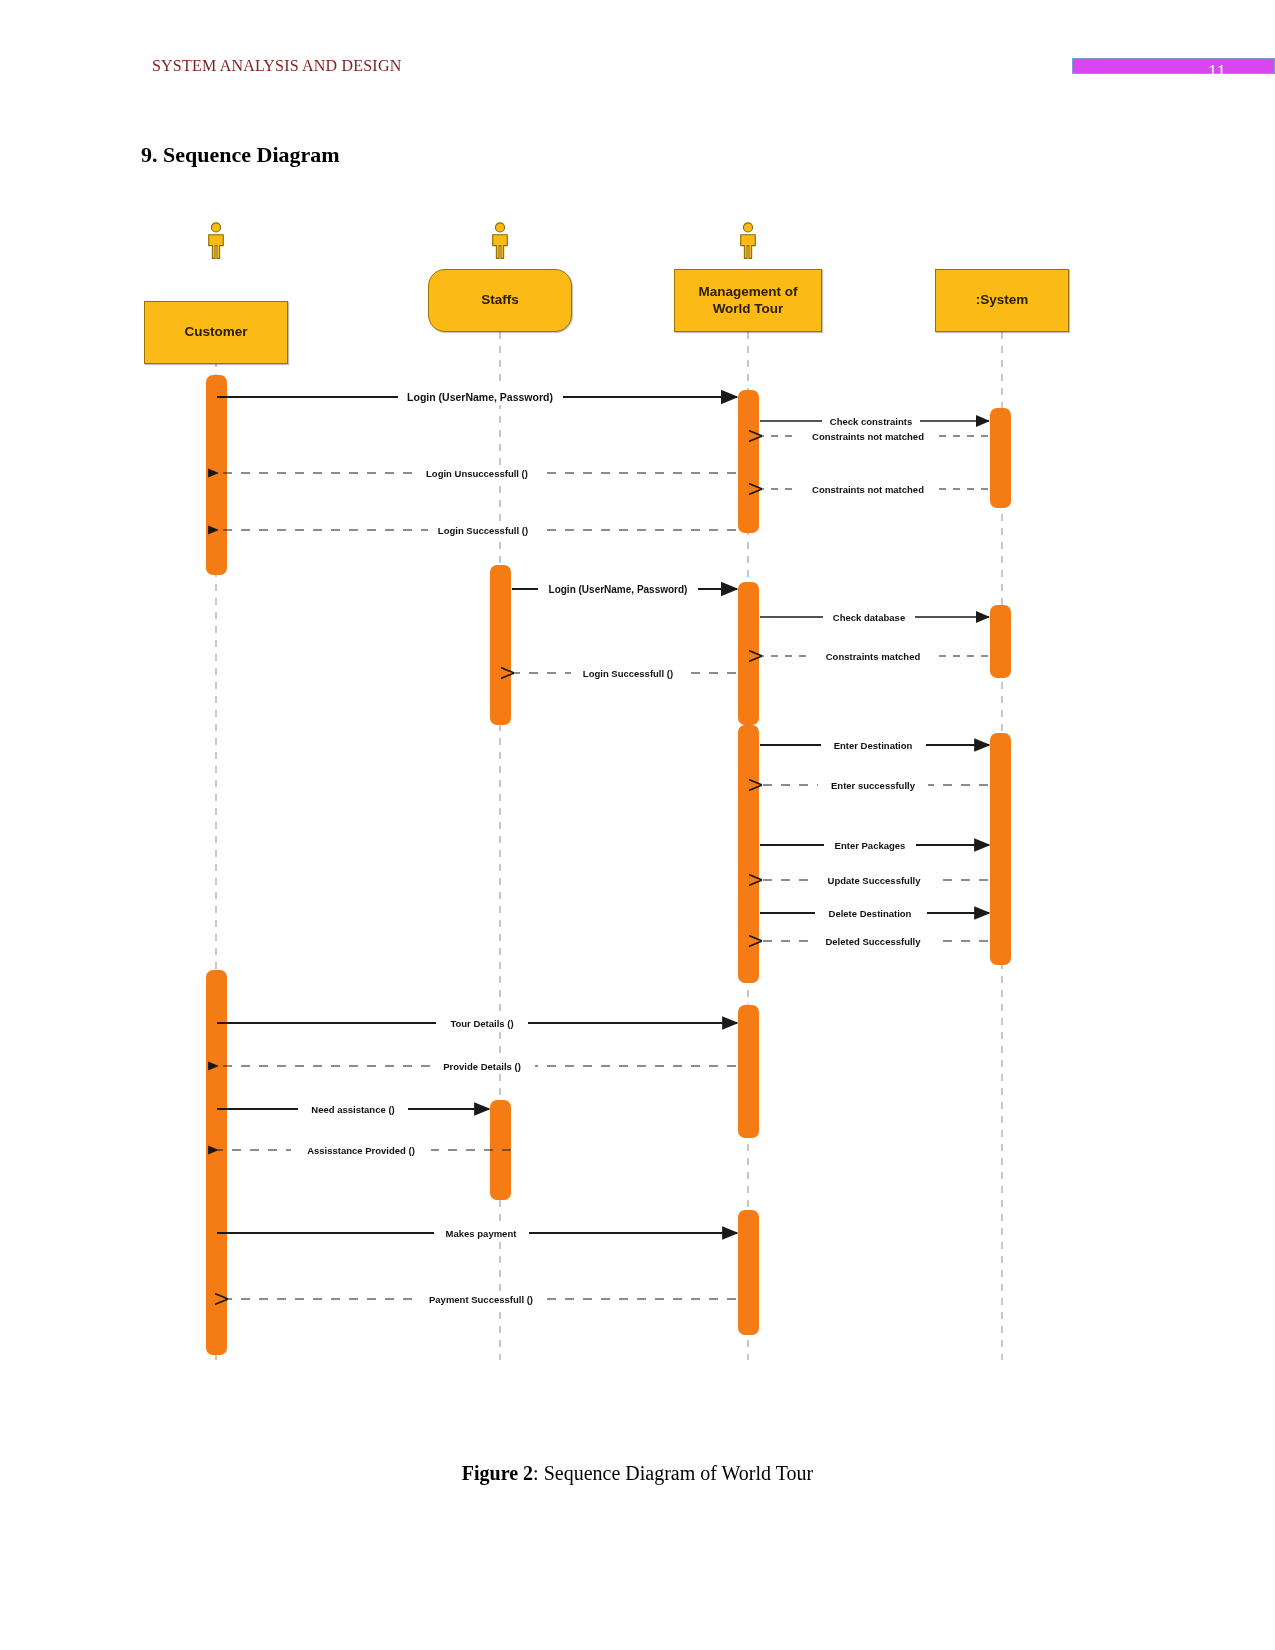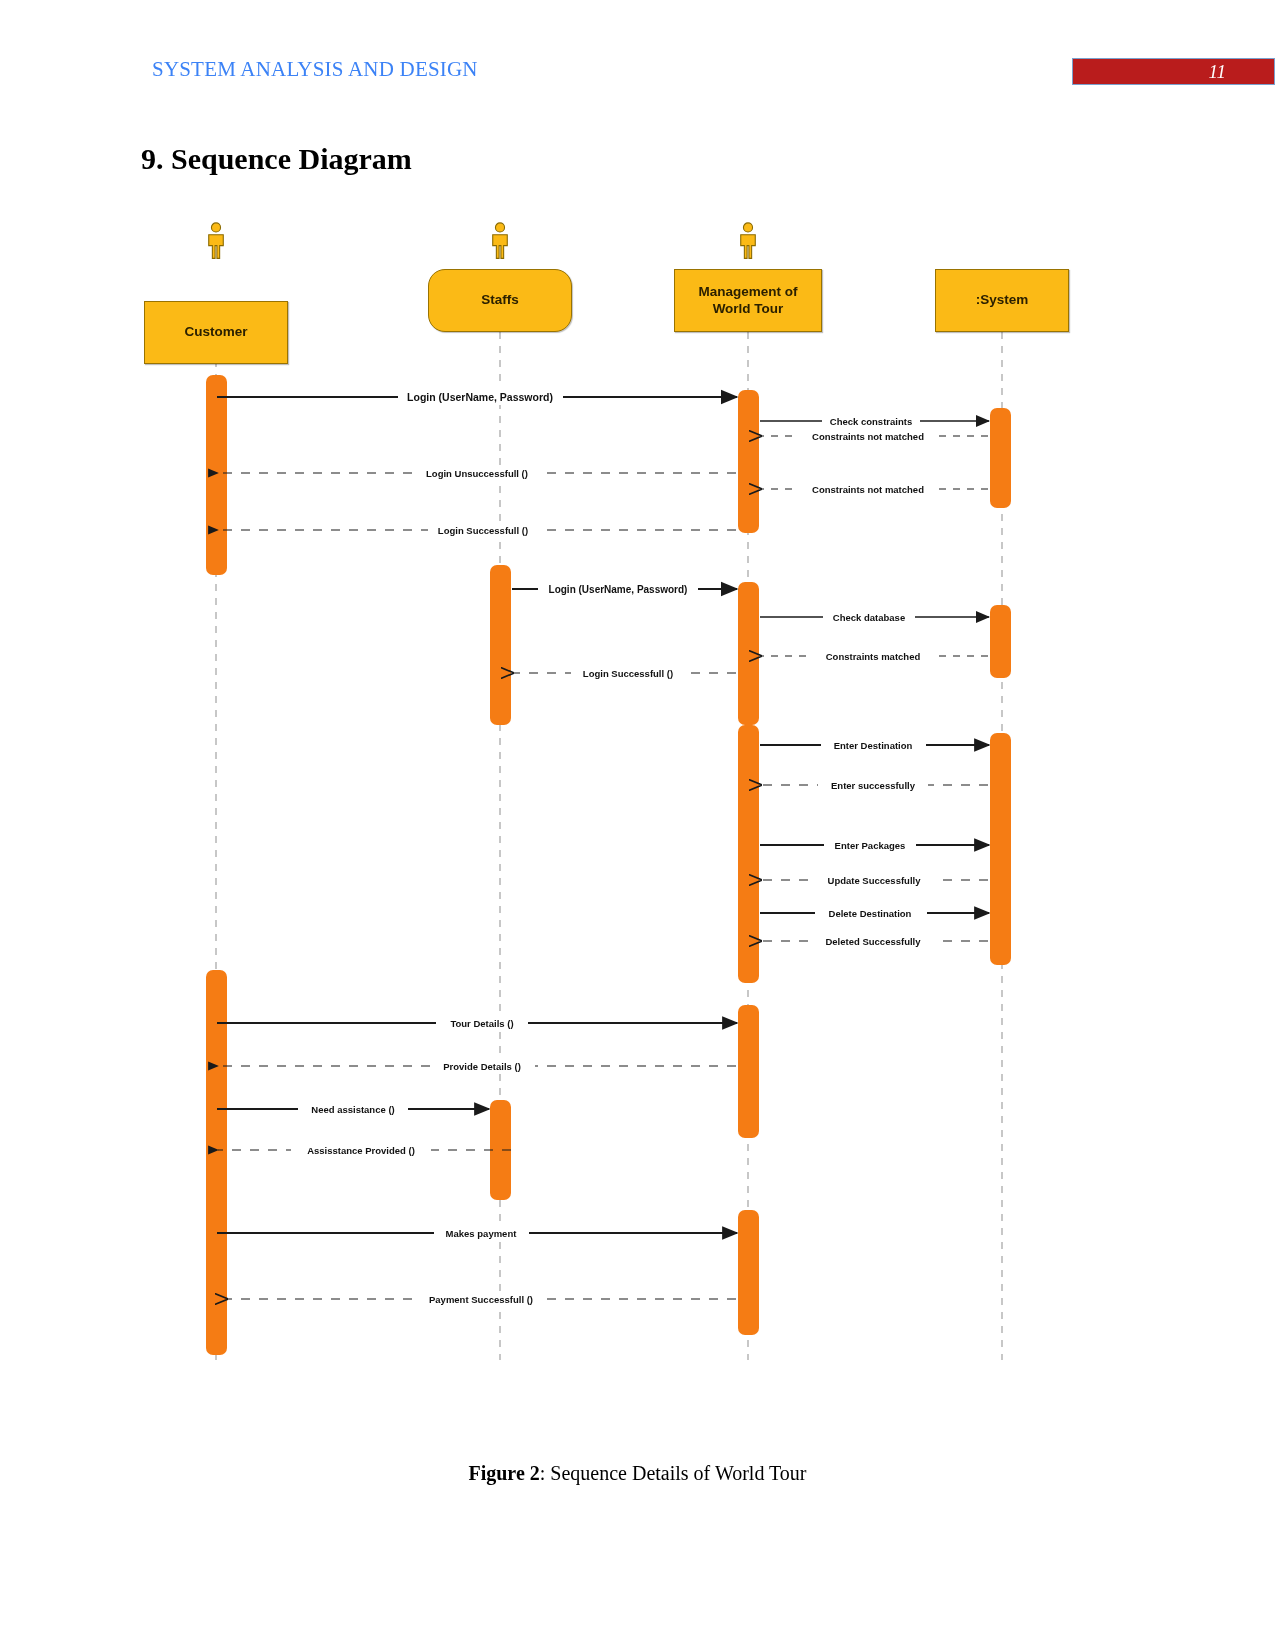--- a/index.html
+++ b/index.html
@@ -7,7 +7,7 @@
 
   
   #doc-header{position:absolute;left:0;top:0;width:1275px;height:110px;}
-  #header-title{position:absolute;left:152px;top:57px;font-size:21px;letter-spacing:.2px;color:#3b82f6;white-space:nowrap;}
+  #header-title{position:absolute;left:152px;top:57px;font-size:16px;letter-spacing:.2px;color:#7f1d1d;white-space:nowrap;}
   #page-badge{position:absolute;left:1072px;top:58px;width:203px;height:27px;background:#b91c1c;border:1px solid #7aa0cd;box-sizing:border-box;font-style:italic;}
   #page-badge span{position:absolute;right:48px;top:2px;font-size:19px;color:#ffffff;}
 

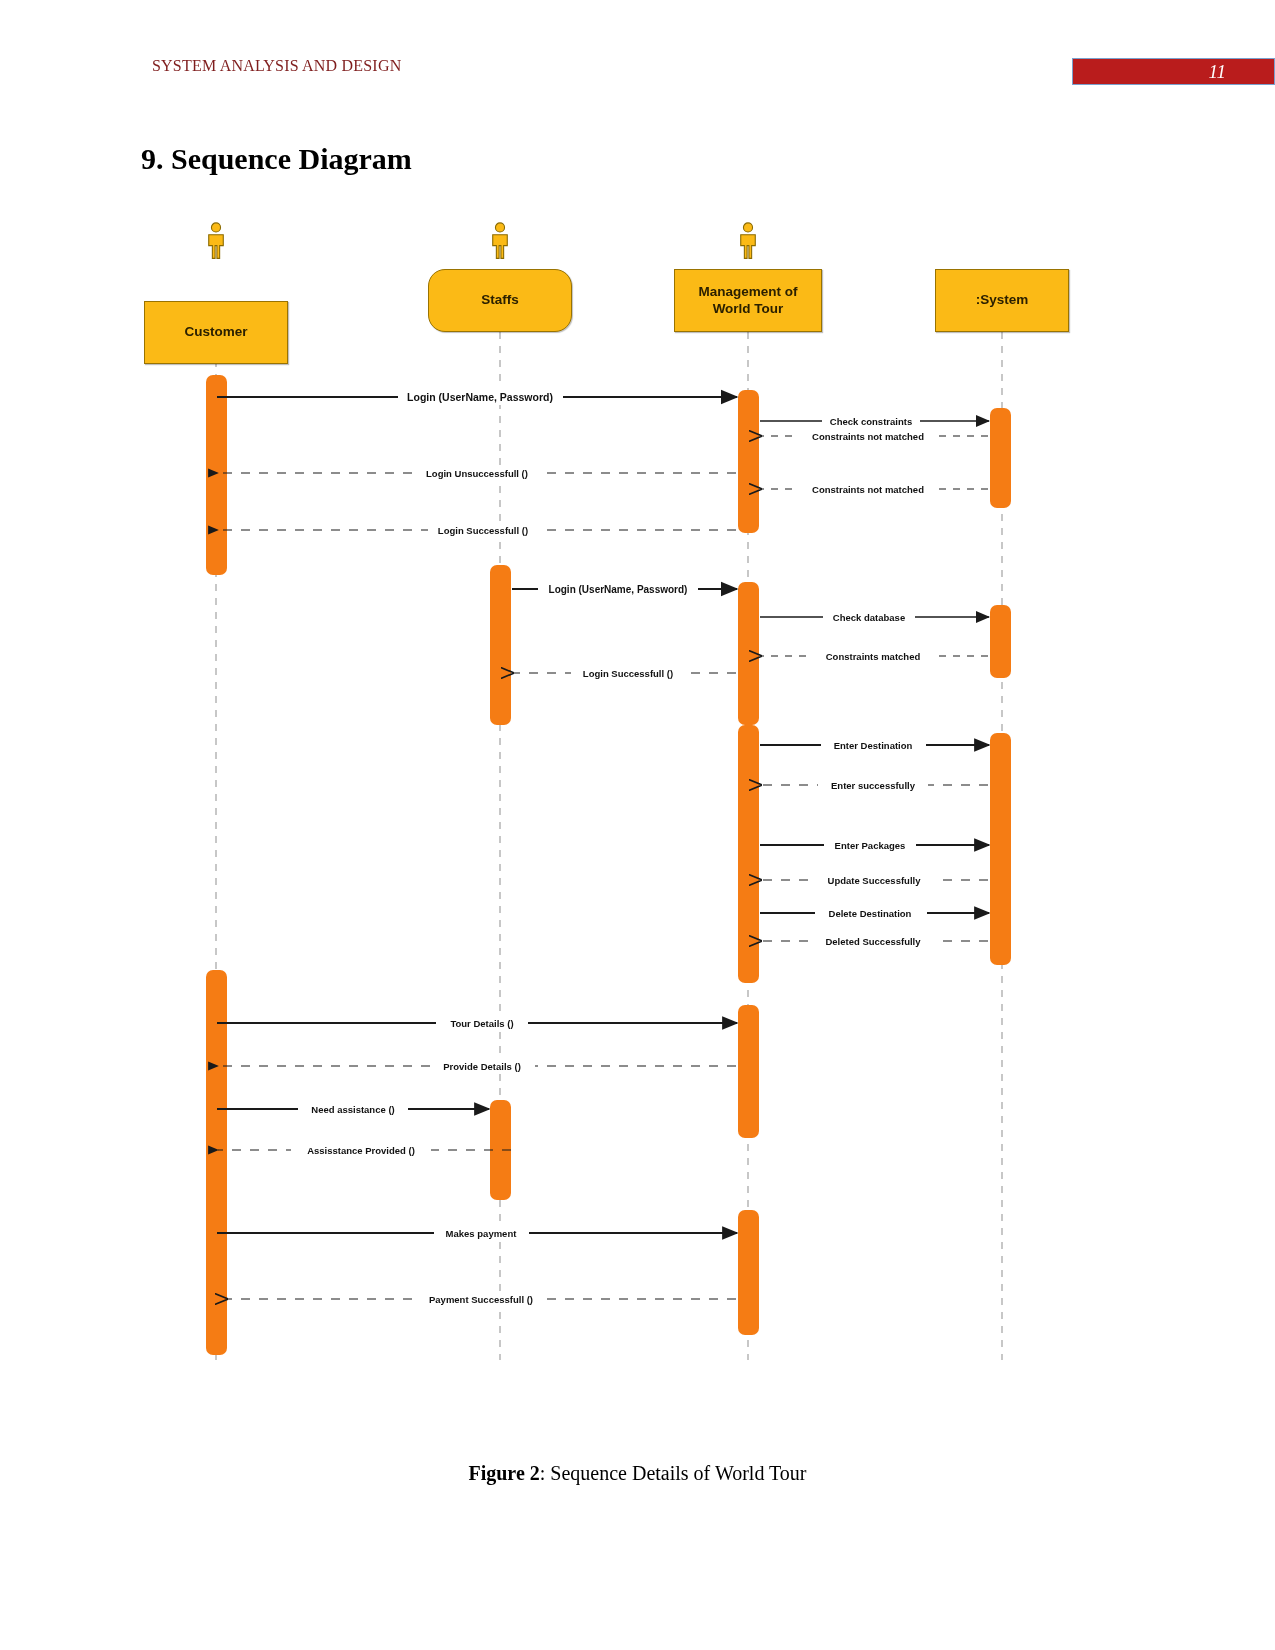--- a/index.html
+++ b/index.html
@@ -8,7 +8,7 @@
   
   #doc-header{position:absolute;left:0;top:0;width:1275px;height:110px;}
   #header-title{position:absolute;left:152px;top:57px;font-size:16px;letter-spacing:.2px;color:#7f1d1d;white-space:nowrap;}
-  #page-badge{position:absolute;left:1072px;top:58px;width:203px;height:27px;background:#b91c1c;border:1px solid #7aa0cd;box-sizing:border-box;font-style:italic;}
+  #page-badge{position:absolute;left:1072px;top:58px;width:203px;height:16px;background:#d946ef;border:1px solid #7aa0cd;box-sizing:border-box;}
   #page-badge span{position:absolute;right:48px;top:2px;font-size:19px;color:#ffffff;}
 
   #section-title{position:absolute;left:141px;top:142px;font-size:30px;font-weight:bold;color:#000;font-family:"Liberation Serif",serif;}

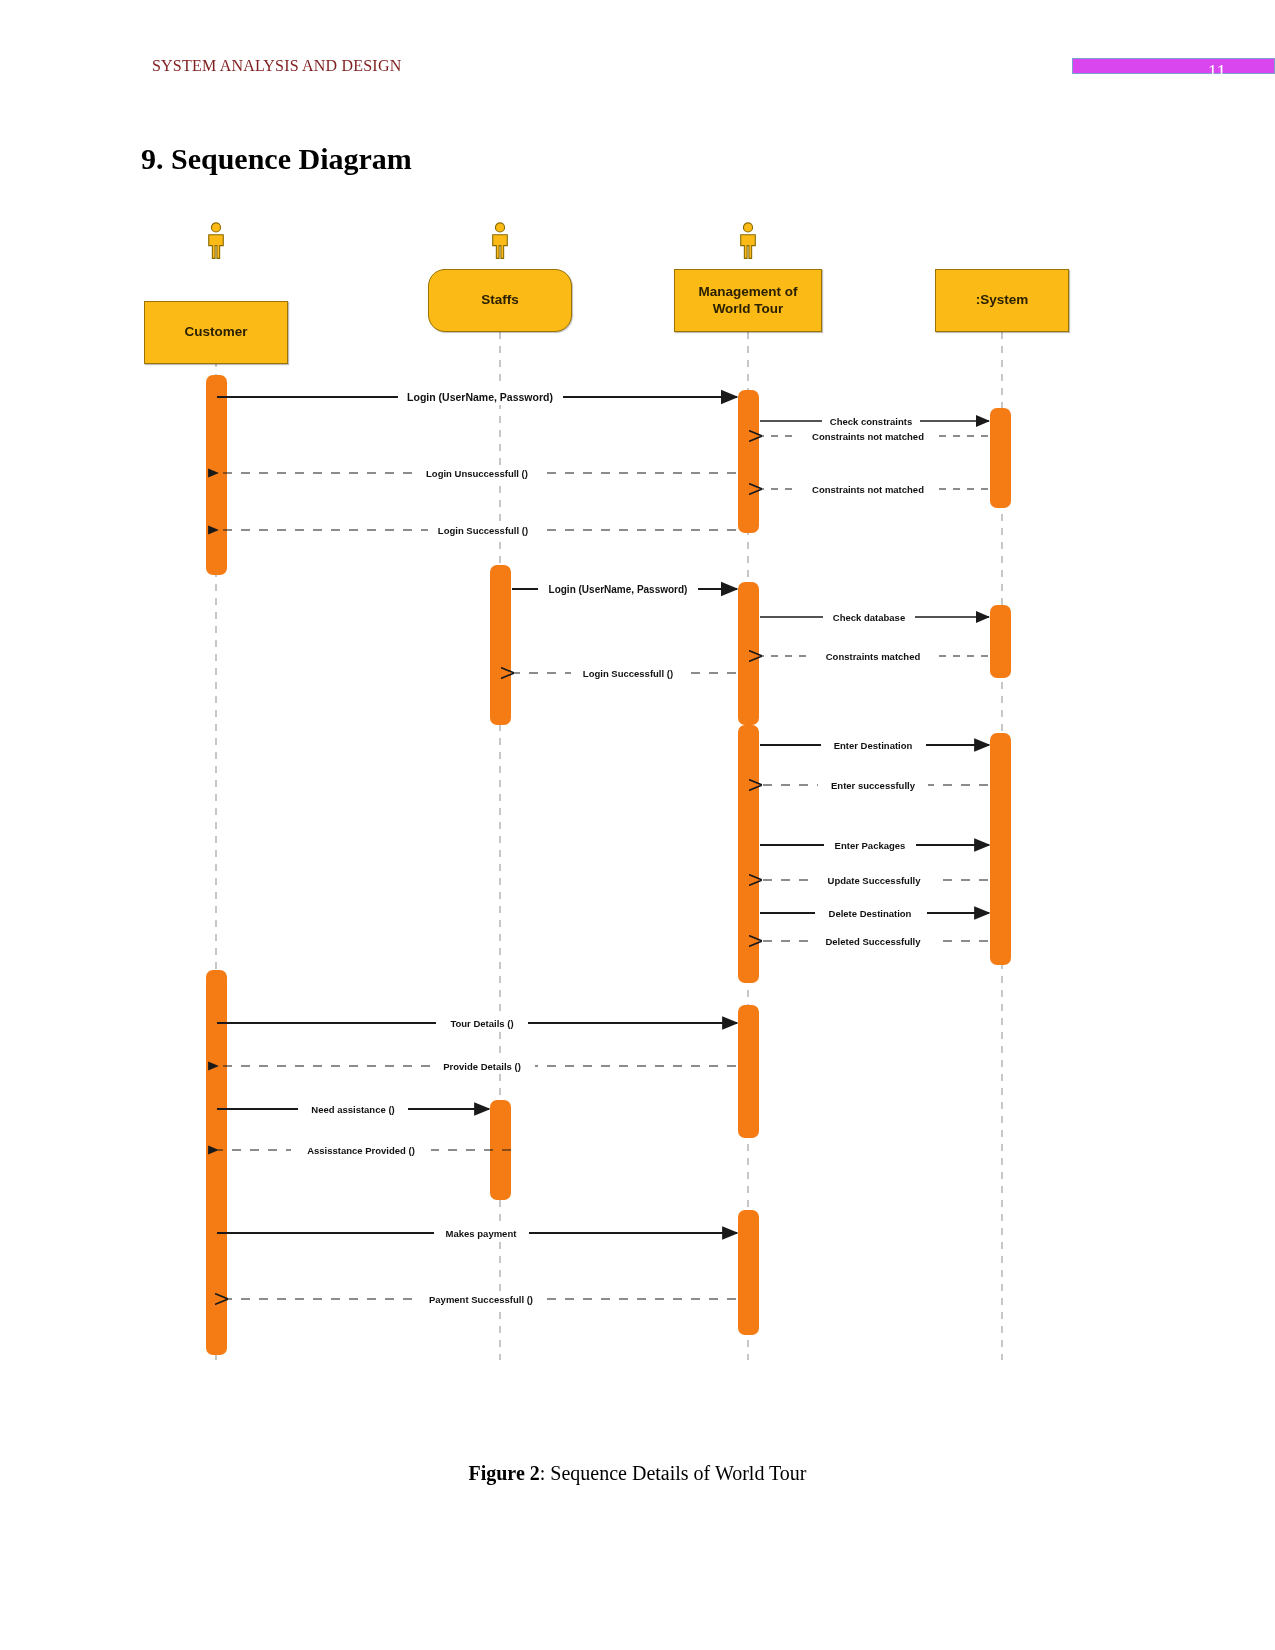--- a/index.html
+++ b/index.html
@@ -11,7 +11,7 @@
   #page-badge{position:absolute;left:1072px;top:58px;width:203px;height:16px;background:#d946ef;border:1px solid #7aa0cd;box-sizing:border-box;}
   #page-badge span{position:absolute;right:48px;top:2px;font-size:19px;color:#ffffff;}
 
-  #section-title{position:absolute;left:141px;top:142px;font-size:30px;font-weight:bold;color:#000;font-family:"Liberation Serif",serif;}
+  #section-title{position:absolute;left:141px;top:142px;font-size:22px;font-weight:bold;color:#000;font-family:"Liberation Serif",serif;}
 
   
   #diagram{position:absolute;left:0px;top:200px;width:1275px;height:1210px;}

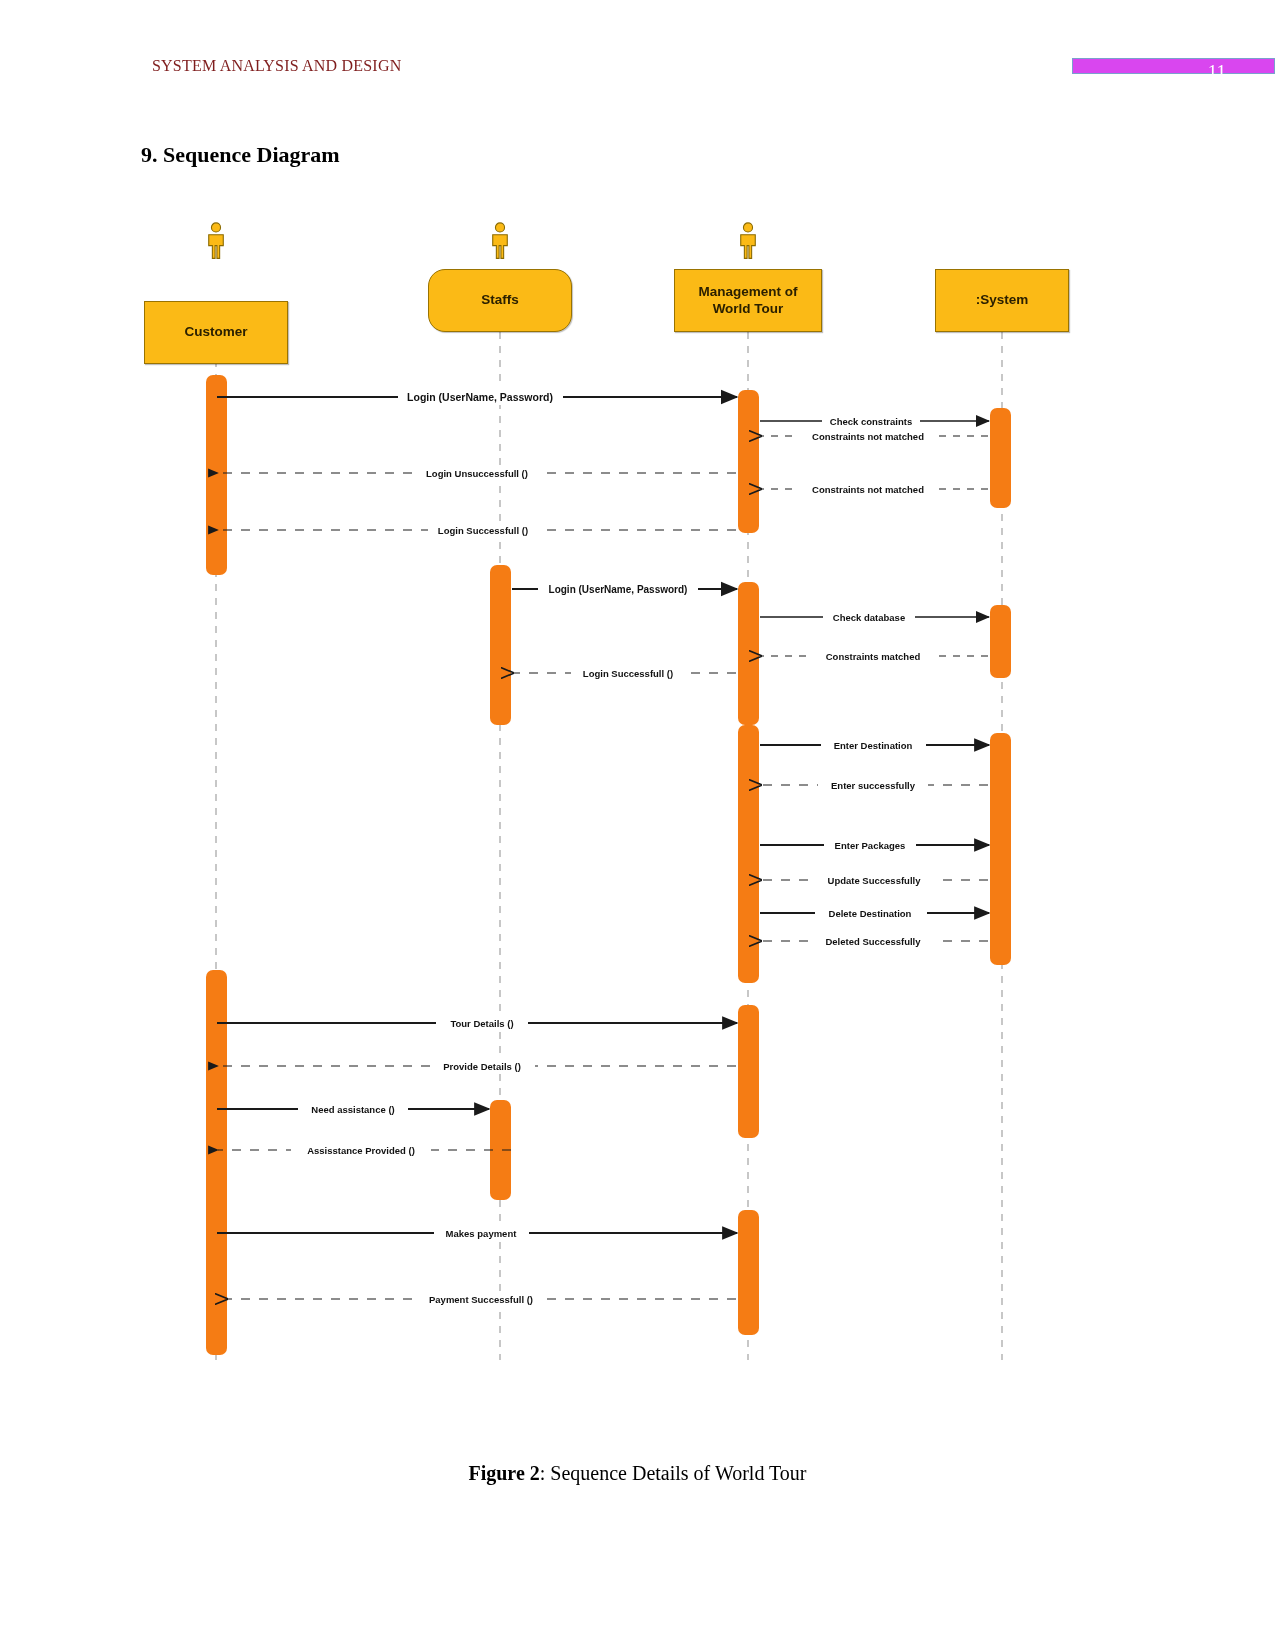--- a/index.html
+++ b/index.html
@@ -240,7 +240,7 @@
 </div>
 
 <div id="caption">
-  <b>Figure 2</b><span>: Sequence Details of World Tour</span>
+  <b>Figure 2</b><span>: Sequence Diagram of World Tour</span>
 </div>
 
 </body></html>

